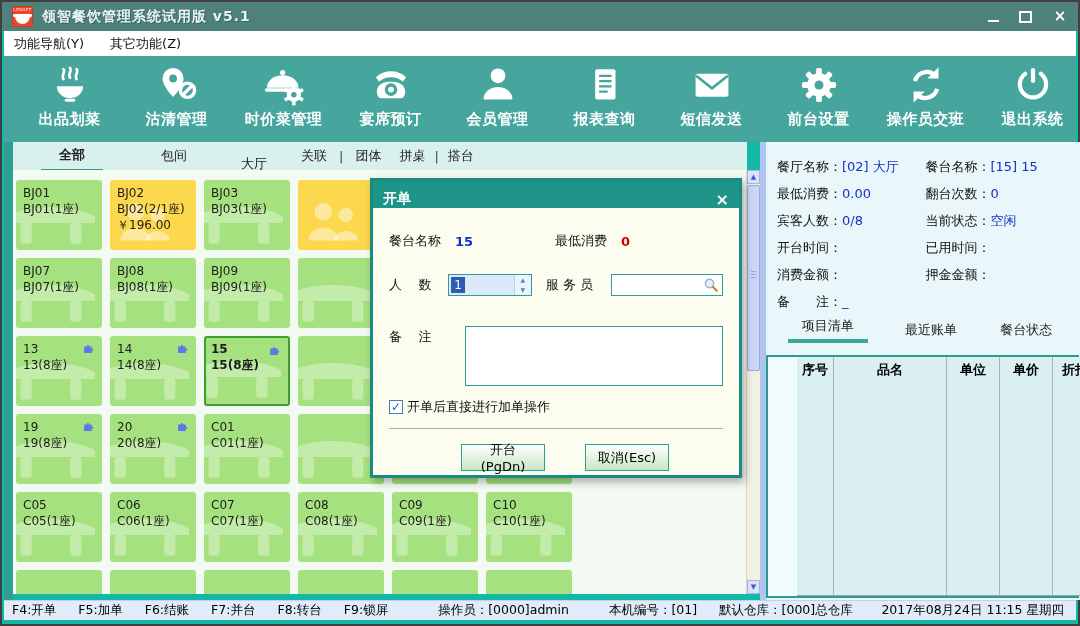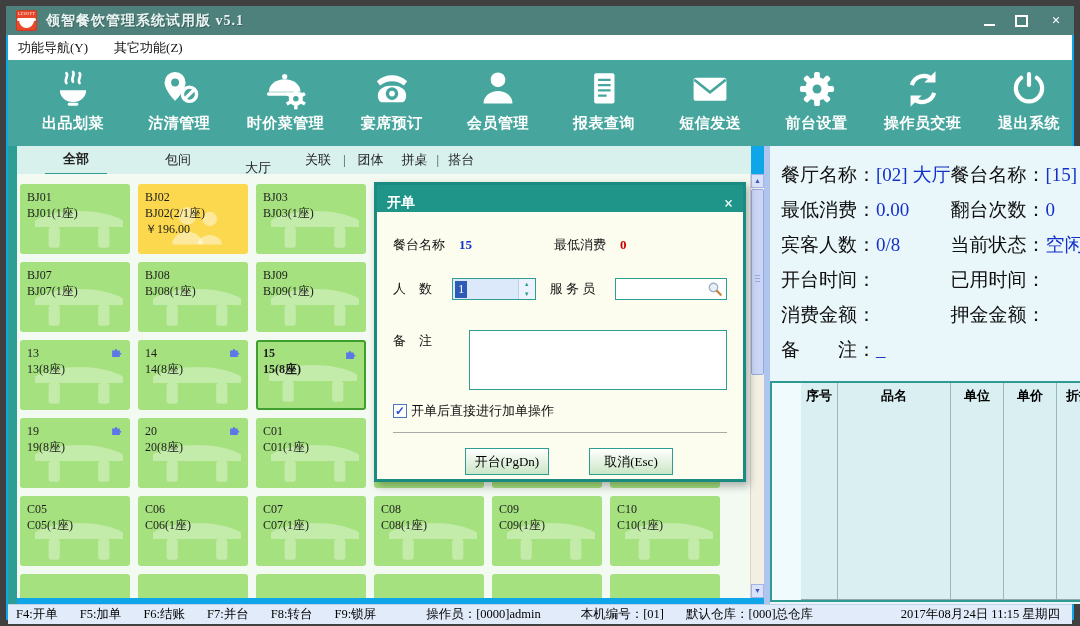--- a/index.html
+++ b/index.html
@@ -4,7 +4,7 @@
 <style>
   html,body{margin:0;padding:0;}
   body{width:1080px;height:626px;position:relative;font-family:"DejaVu Sans","Liberation Sans",sans-serif;overflow:hidden;background:#3E9D94;}
-  .window{position:absolute;inset:0;border:6px solid #404040;background:#0ea5e9;box-sizing:border-box;font-family:Liberation Serif, serif;}
+  .window{position:absolute;inset:0;border:2px solid #404040;background:#14b8a6;box-sizing:border-box;}
 
   
   .titlebar{position:absolute;left:0;top:0;right:0;height:29px;background:#4E807C;display:flex;align-items:center;padding:0 10px;box-sizing:border-box;}

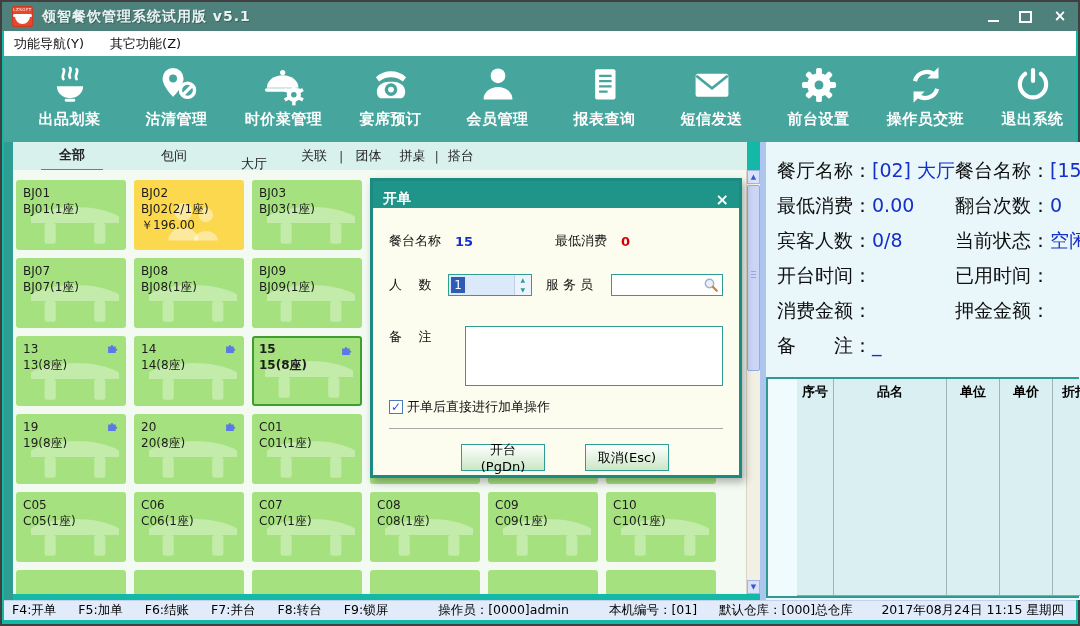--- a/index.html
+++ b/index.html
@@ -58,7 +58,7 @@
 
   
   .right-panel{position:absolute;left:764px;top:140px;width:314px;height:458px;background:#E9F6FA;display:flex;flex-direction:column;box-sizing:border-box;}
-  .info-grid{display:grid;grid-template-columns:1fr 1fr;row-gap:9px;padding:16px 6px 6px 11px;font-size:19px;}
+  .info-grid{display:grid;grid-template-columns:1fr 1fr;row-gap:9px;padding:16px 6px 6px 11px;font-size:13px;}
   .info-pair{white-space:nowrap;}
   .info-label{color:#101010;}
   .info-value{color:#1330C8;}

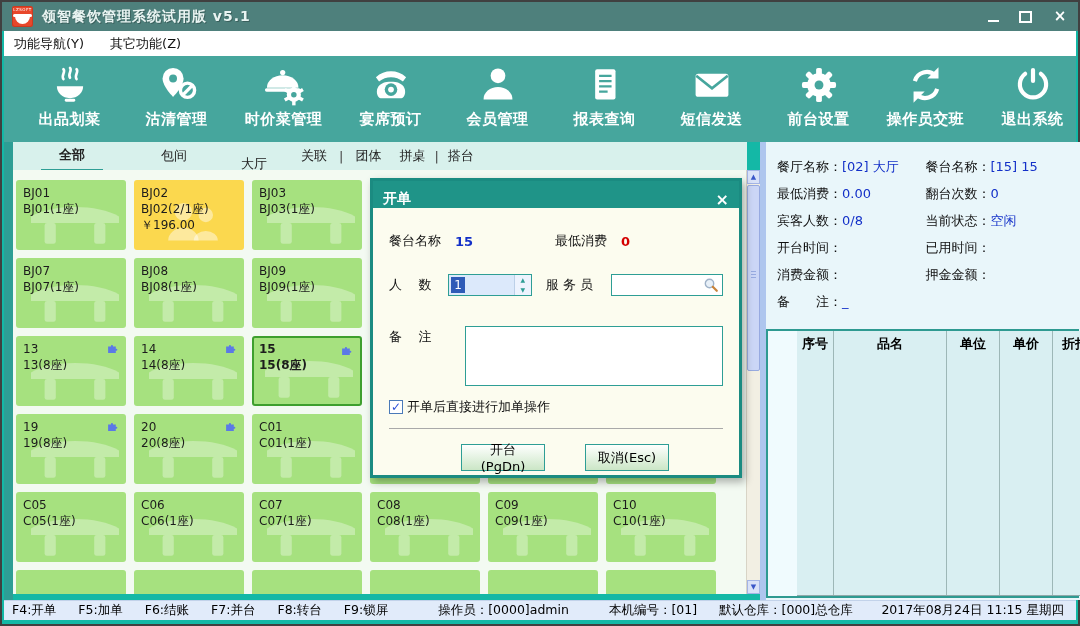--- a/index.html
+++ b/index.html
@@ -38,7 +38,7 @@
 
   .grid-area{position:absolute;left:11px;top:168px;width:733px;height:424px;background:#F3FAF2;overflow:hidden;padding:10px 0 0 3px;box-sizing:border-box;}
   .tile-row{display:flex;margin-bottom:8px;}
-  .tile{width:110px;height:70px;margin-right:8px;border-radius:3px;position:relative;overflow:hidden;padding:5px 7px;box-sizing:border-box;font-size:12px;color:#1c1c1c;line-height:1.35;flex:none;cursor:default;}
+  .tile{width:86px;height:70px;margin-right:8px;border-radius:3px;position:relative;overflow:hidden;padding:5px 7px;box-sizing:border-box;font-size:12px;color:#1c1c1c;line-height:1.35;flex:none;cursor:default;}
   .tile.free{background:#A6E17F;}
   .tile.occupied{background:#FBD84E;}
   .tile.selected{border:2px solid #3E9F2E;font-weight:bold;padding:3px 5px;}

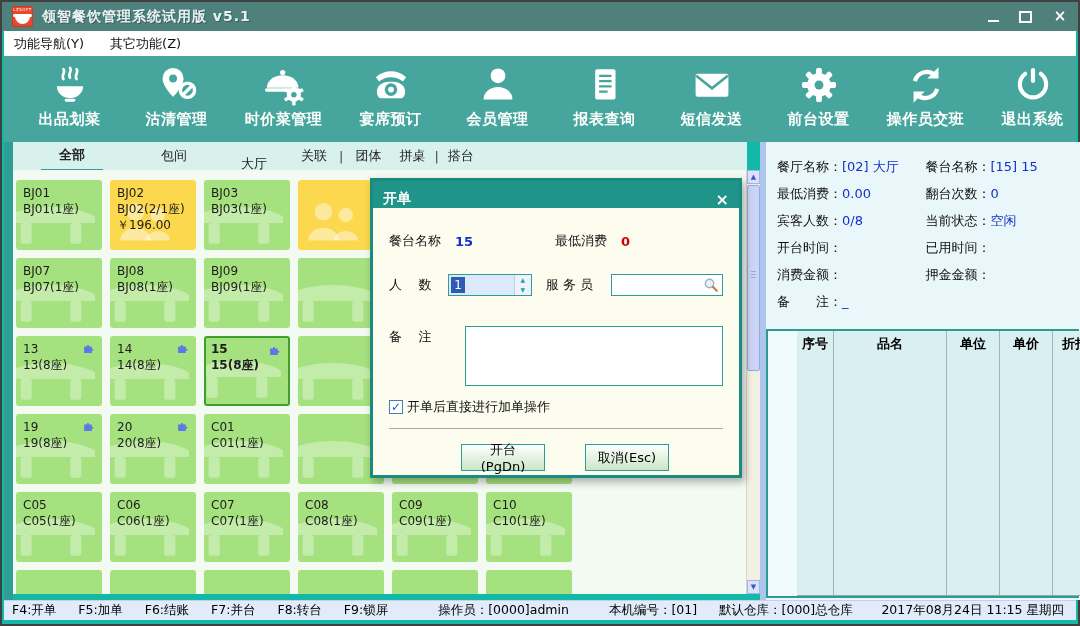--- a/index.html
+++ b/index.html
@@ -632,6 +632,11 @@
       <div class="info-pair"><span class="info-label">押金金额：</span><span class="info-value"></span></div>
       <div class="info-pair info-full"><span class="info-label">备　　注：</span><span class="info-value">_</span></div>
     </div>
+    <div class="rp-tabs">
+      <span class="rp-tab active">项目清单</span>
+      <span class="rp-tab">最近账单</span>
+      <span class="rp-tab">餐台状态</span>
+    </div>
     <div class="rp-tablewrap">
       <div class="rp-header">
         <div class="rp-h" style="width:36px">序号</div>

